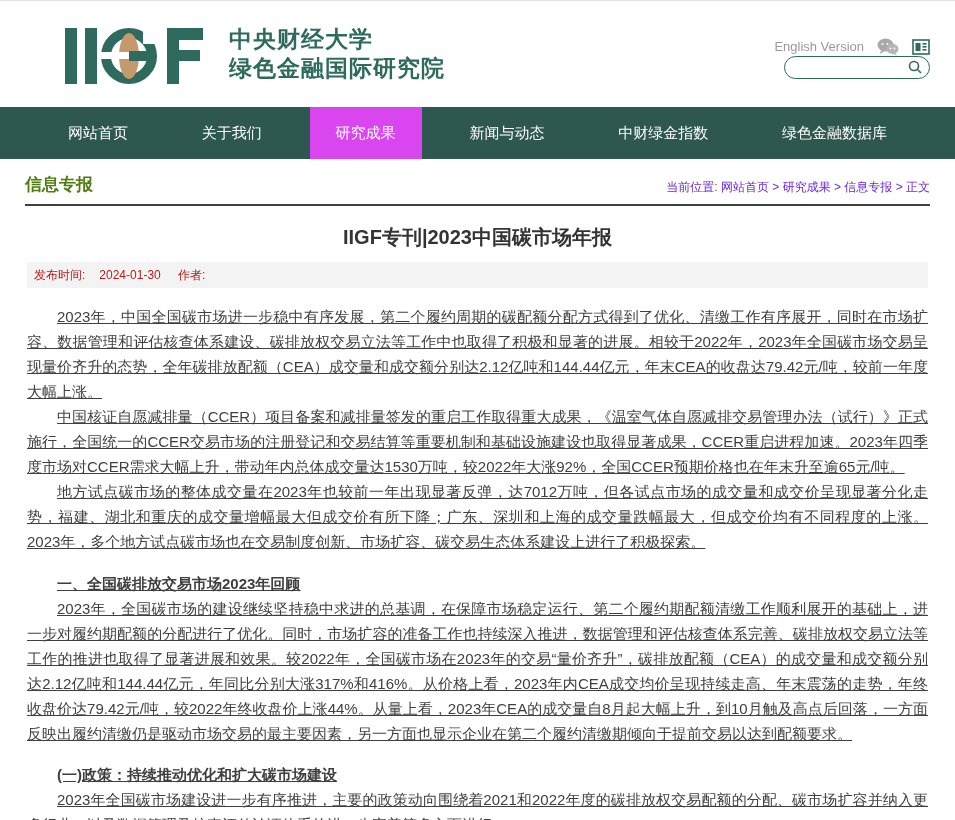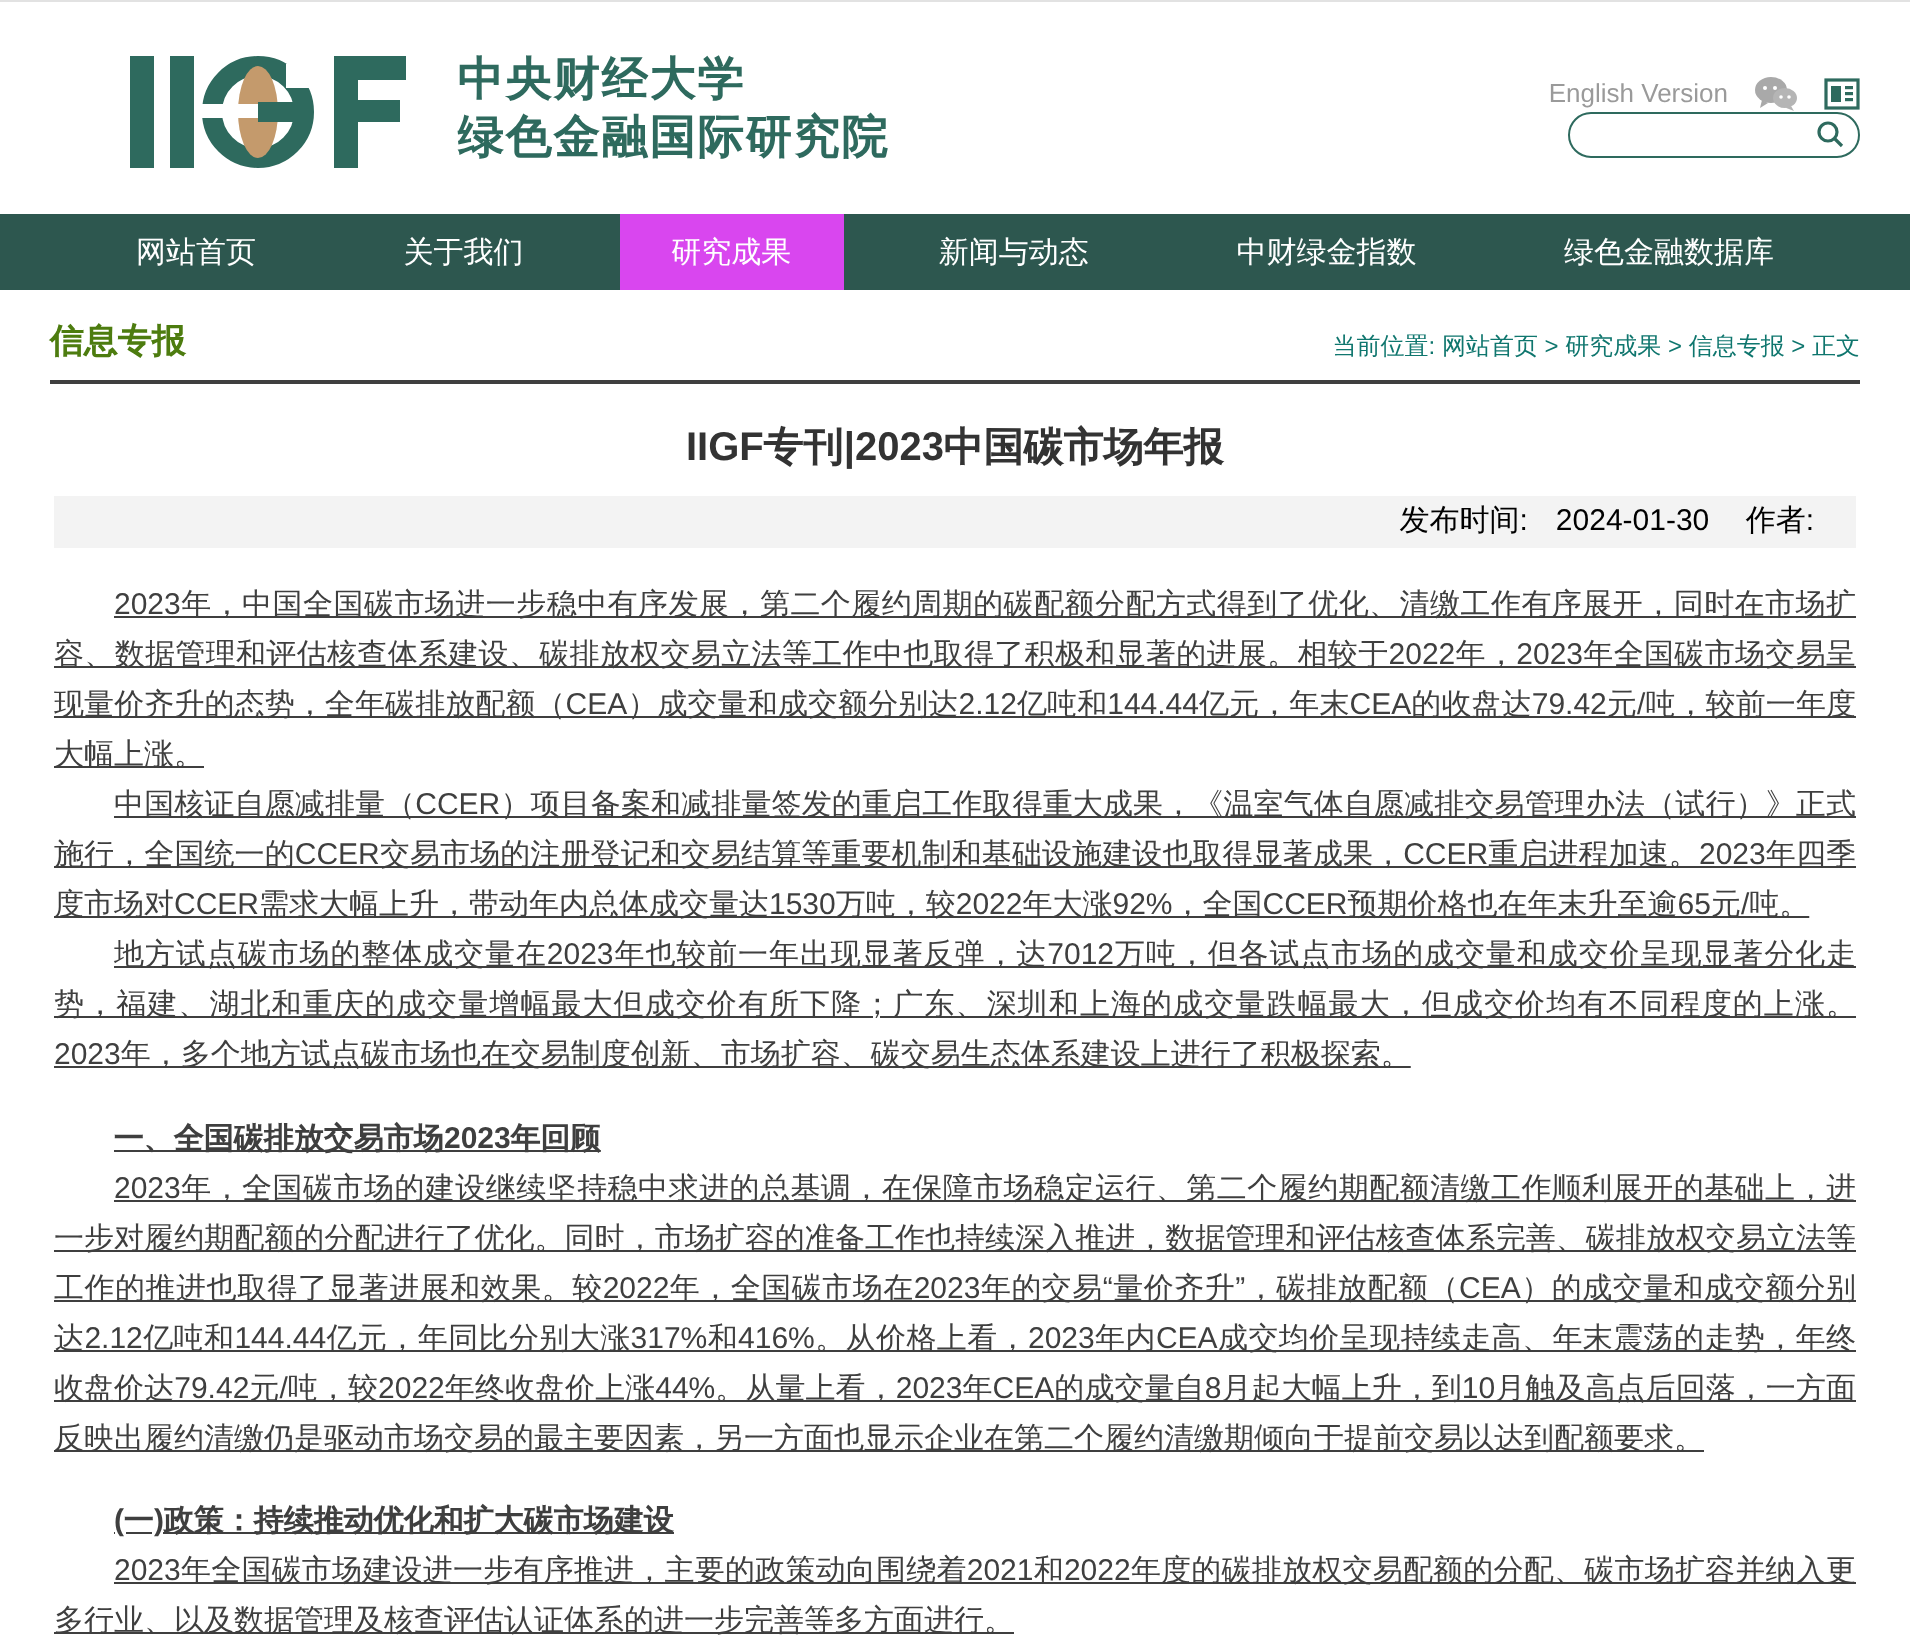--- a/index.html
+++ b/index.html
@@ -25,7 +25,7 @@
                       font-size:12px; background:transparent; }
 
   
-  .nav { height:38px; background:#2d574f; display:flex; align-items:stretch;
+  .nav { height:52px; background:#2d574f; display:flex; align-items:stretch;
          padding:0 42px; justify-content:space-between; }
   .nav-item { color:#ffffff; font-size:15px; display:flex; align-items:center;
               justify-content:center; padding:0 26px; cursor:pointer; }

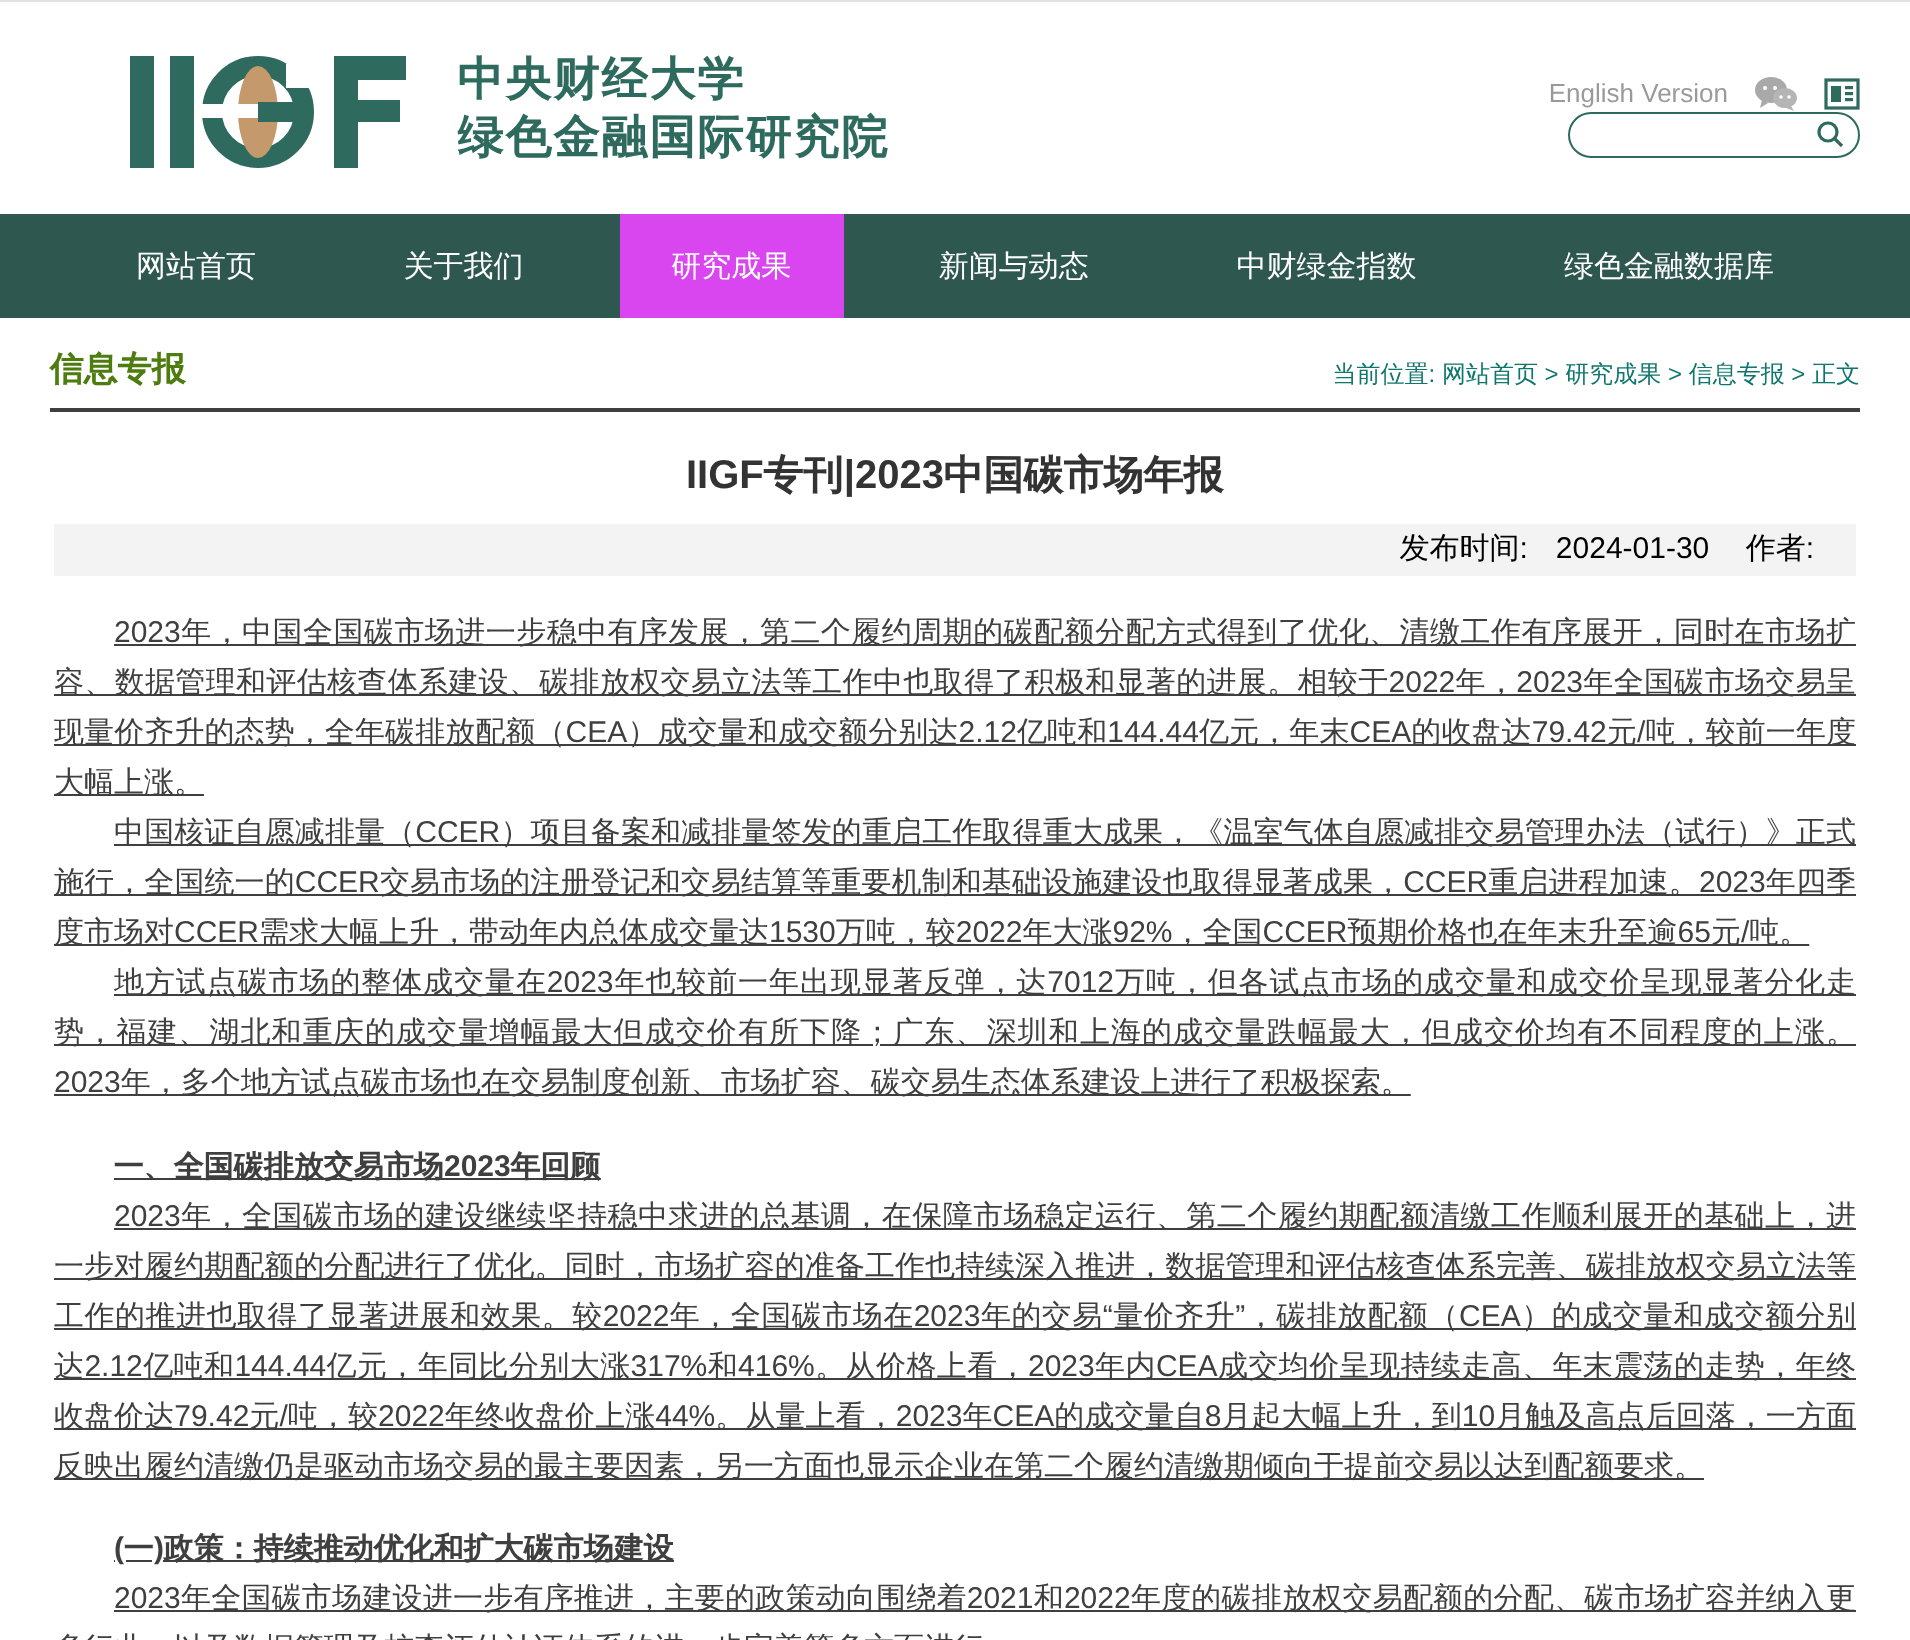--- a/index.html
+++ b/index.html
@@ -36,7 +36,7 @@
   .crumb-row { display:flex; justify-content:space-between; align-items:flex-end;
                padding-bottom:8px; }
   .section-title { color:#4d7c0f; font-size:17px; font-weight:bold; }
-  .crumb { color:#0f766e; font-size:12px; cursor:pointer; }
+  .crumb { color:#6d28d9; font-size:12px; cursor:pointer; }
   .crumb-divider { border-bottom:2px solid #3f3f3f; }
 
   

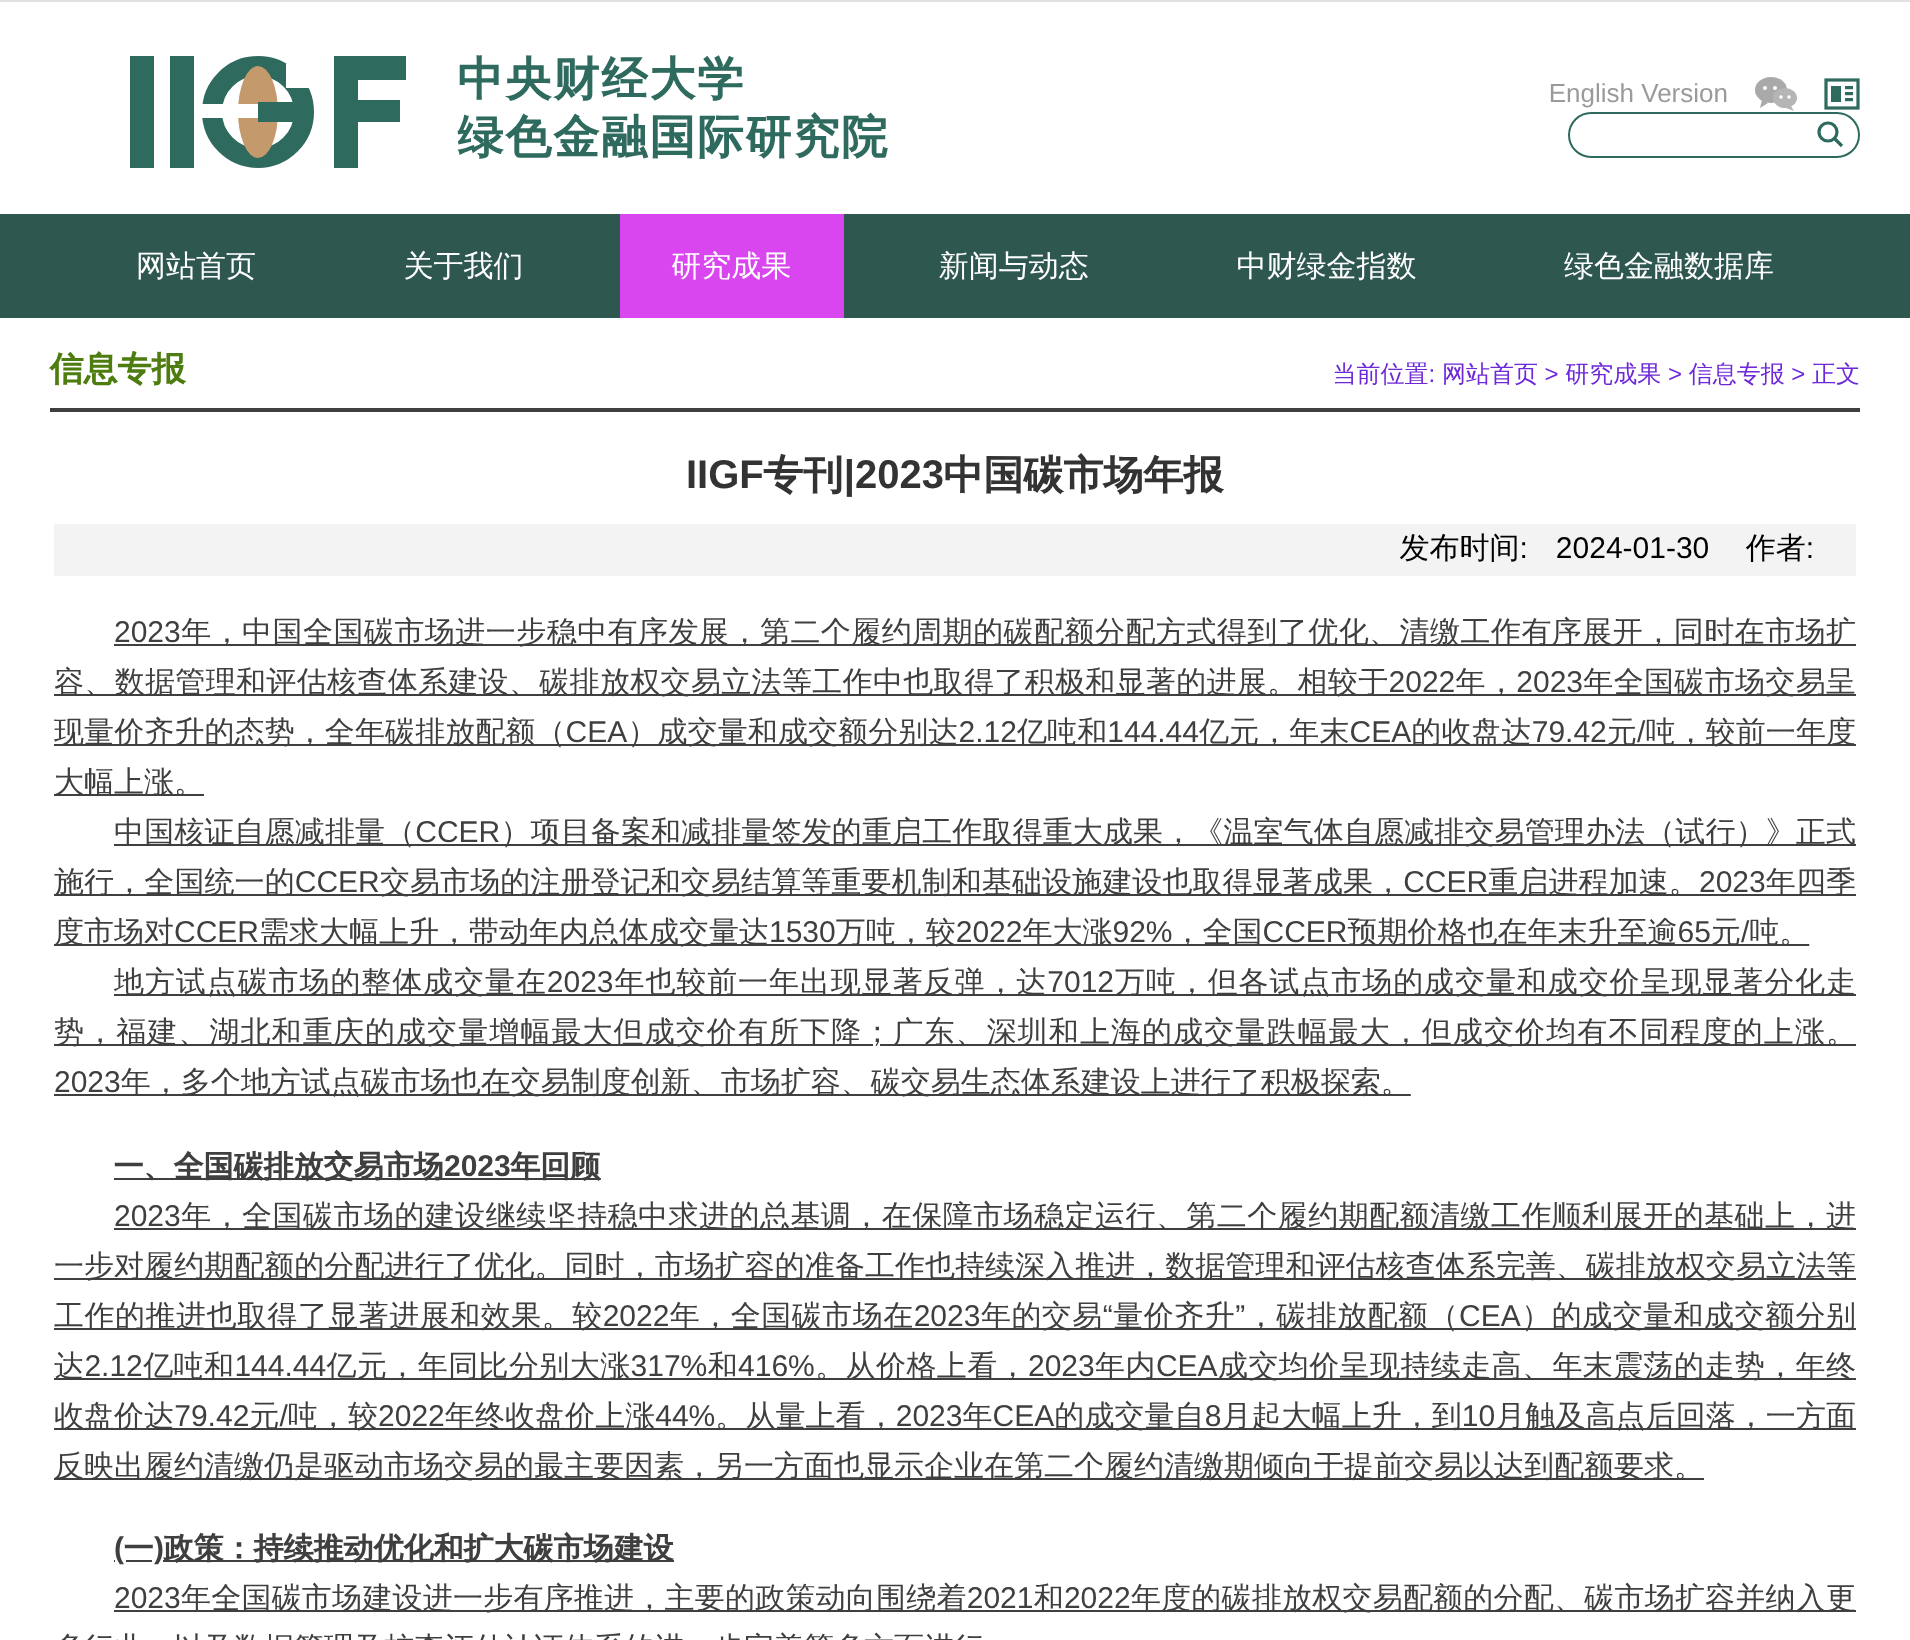--- a/index.html
+++ b/index.html
@@ -44,7 +44,7 @@
   .article-title { text-align:center; margin-top:18px; font-size:20px;
                    font-weight:bold; color:#333; }
   .meta-bar { margin-top:11px; background:#f3f3f3; height:26px; line-height:26px;
-              text-align:right; color:#000000; font-size:15px; }
+              text-align:left; color:#b91c1c; font-size:12px; }
   .meta-bar span { margin:0 7px; }
   .article-body { margin-top:16px; font-size:15px; line-height:25px;
                   color:#3f3f3f; text-align:justify; }

